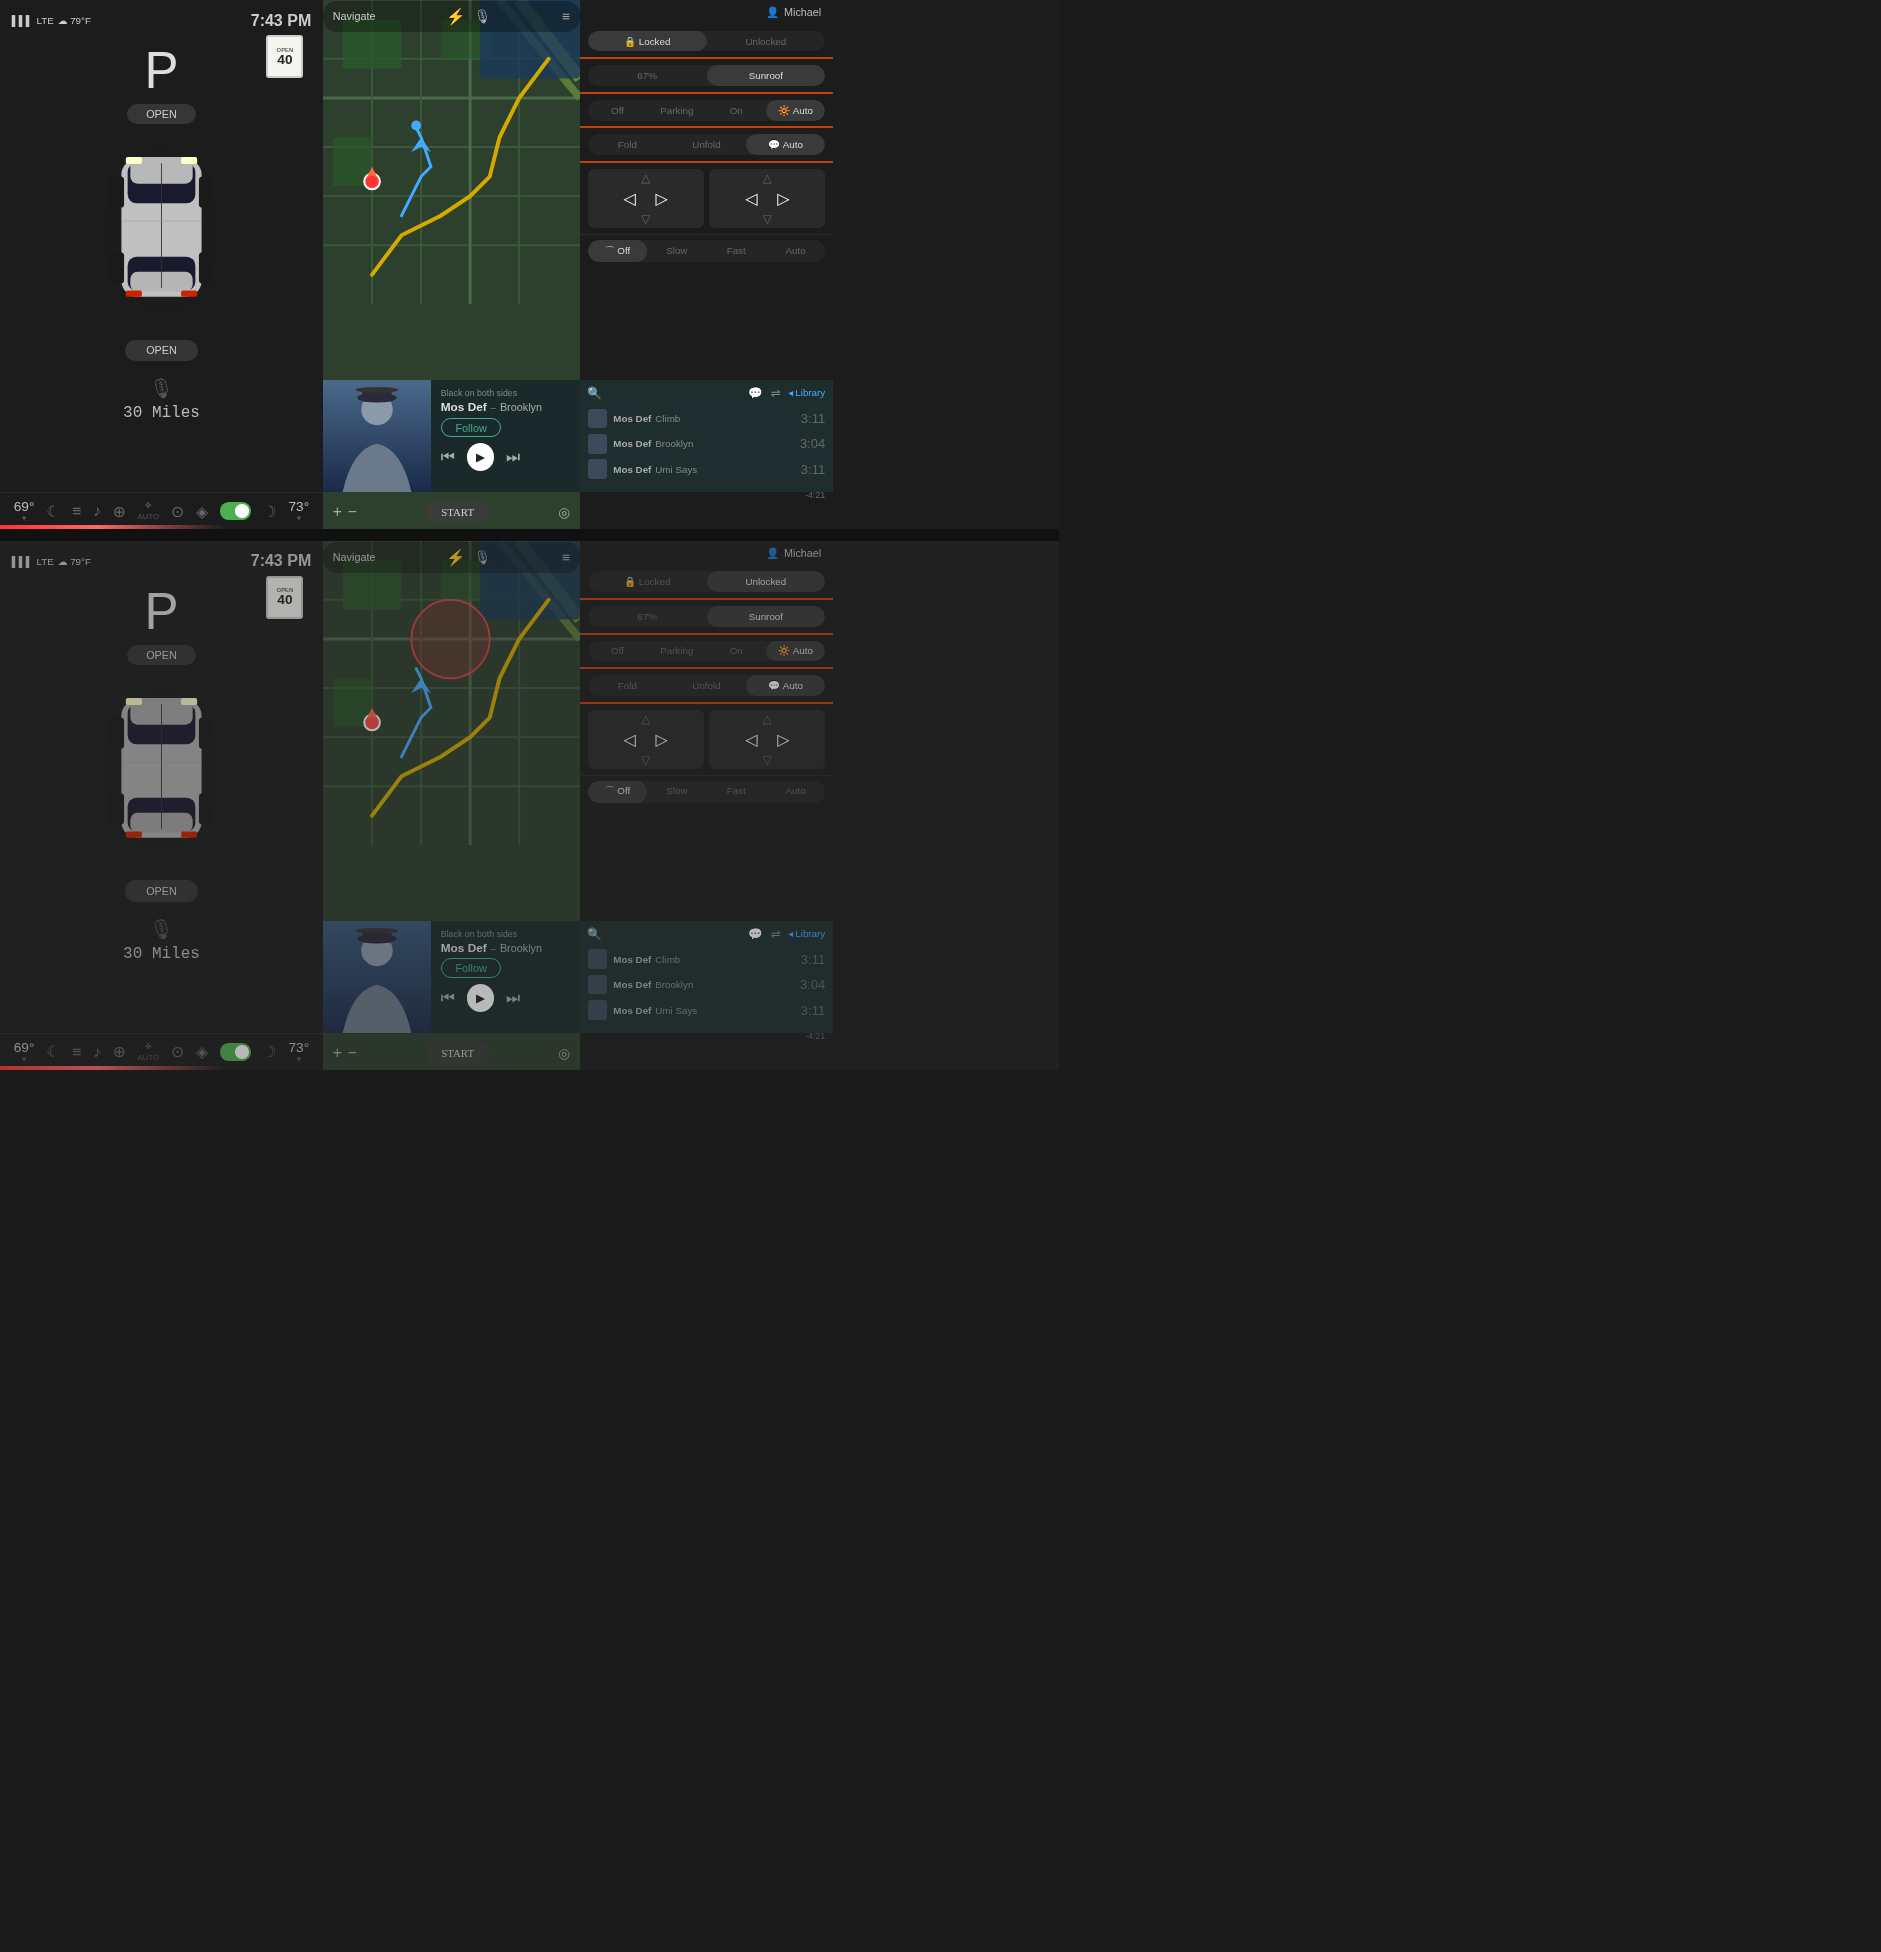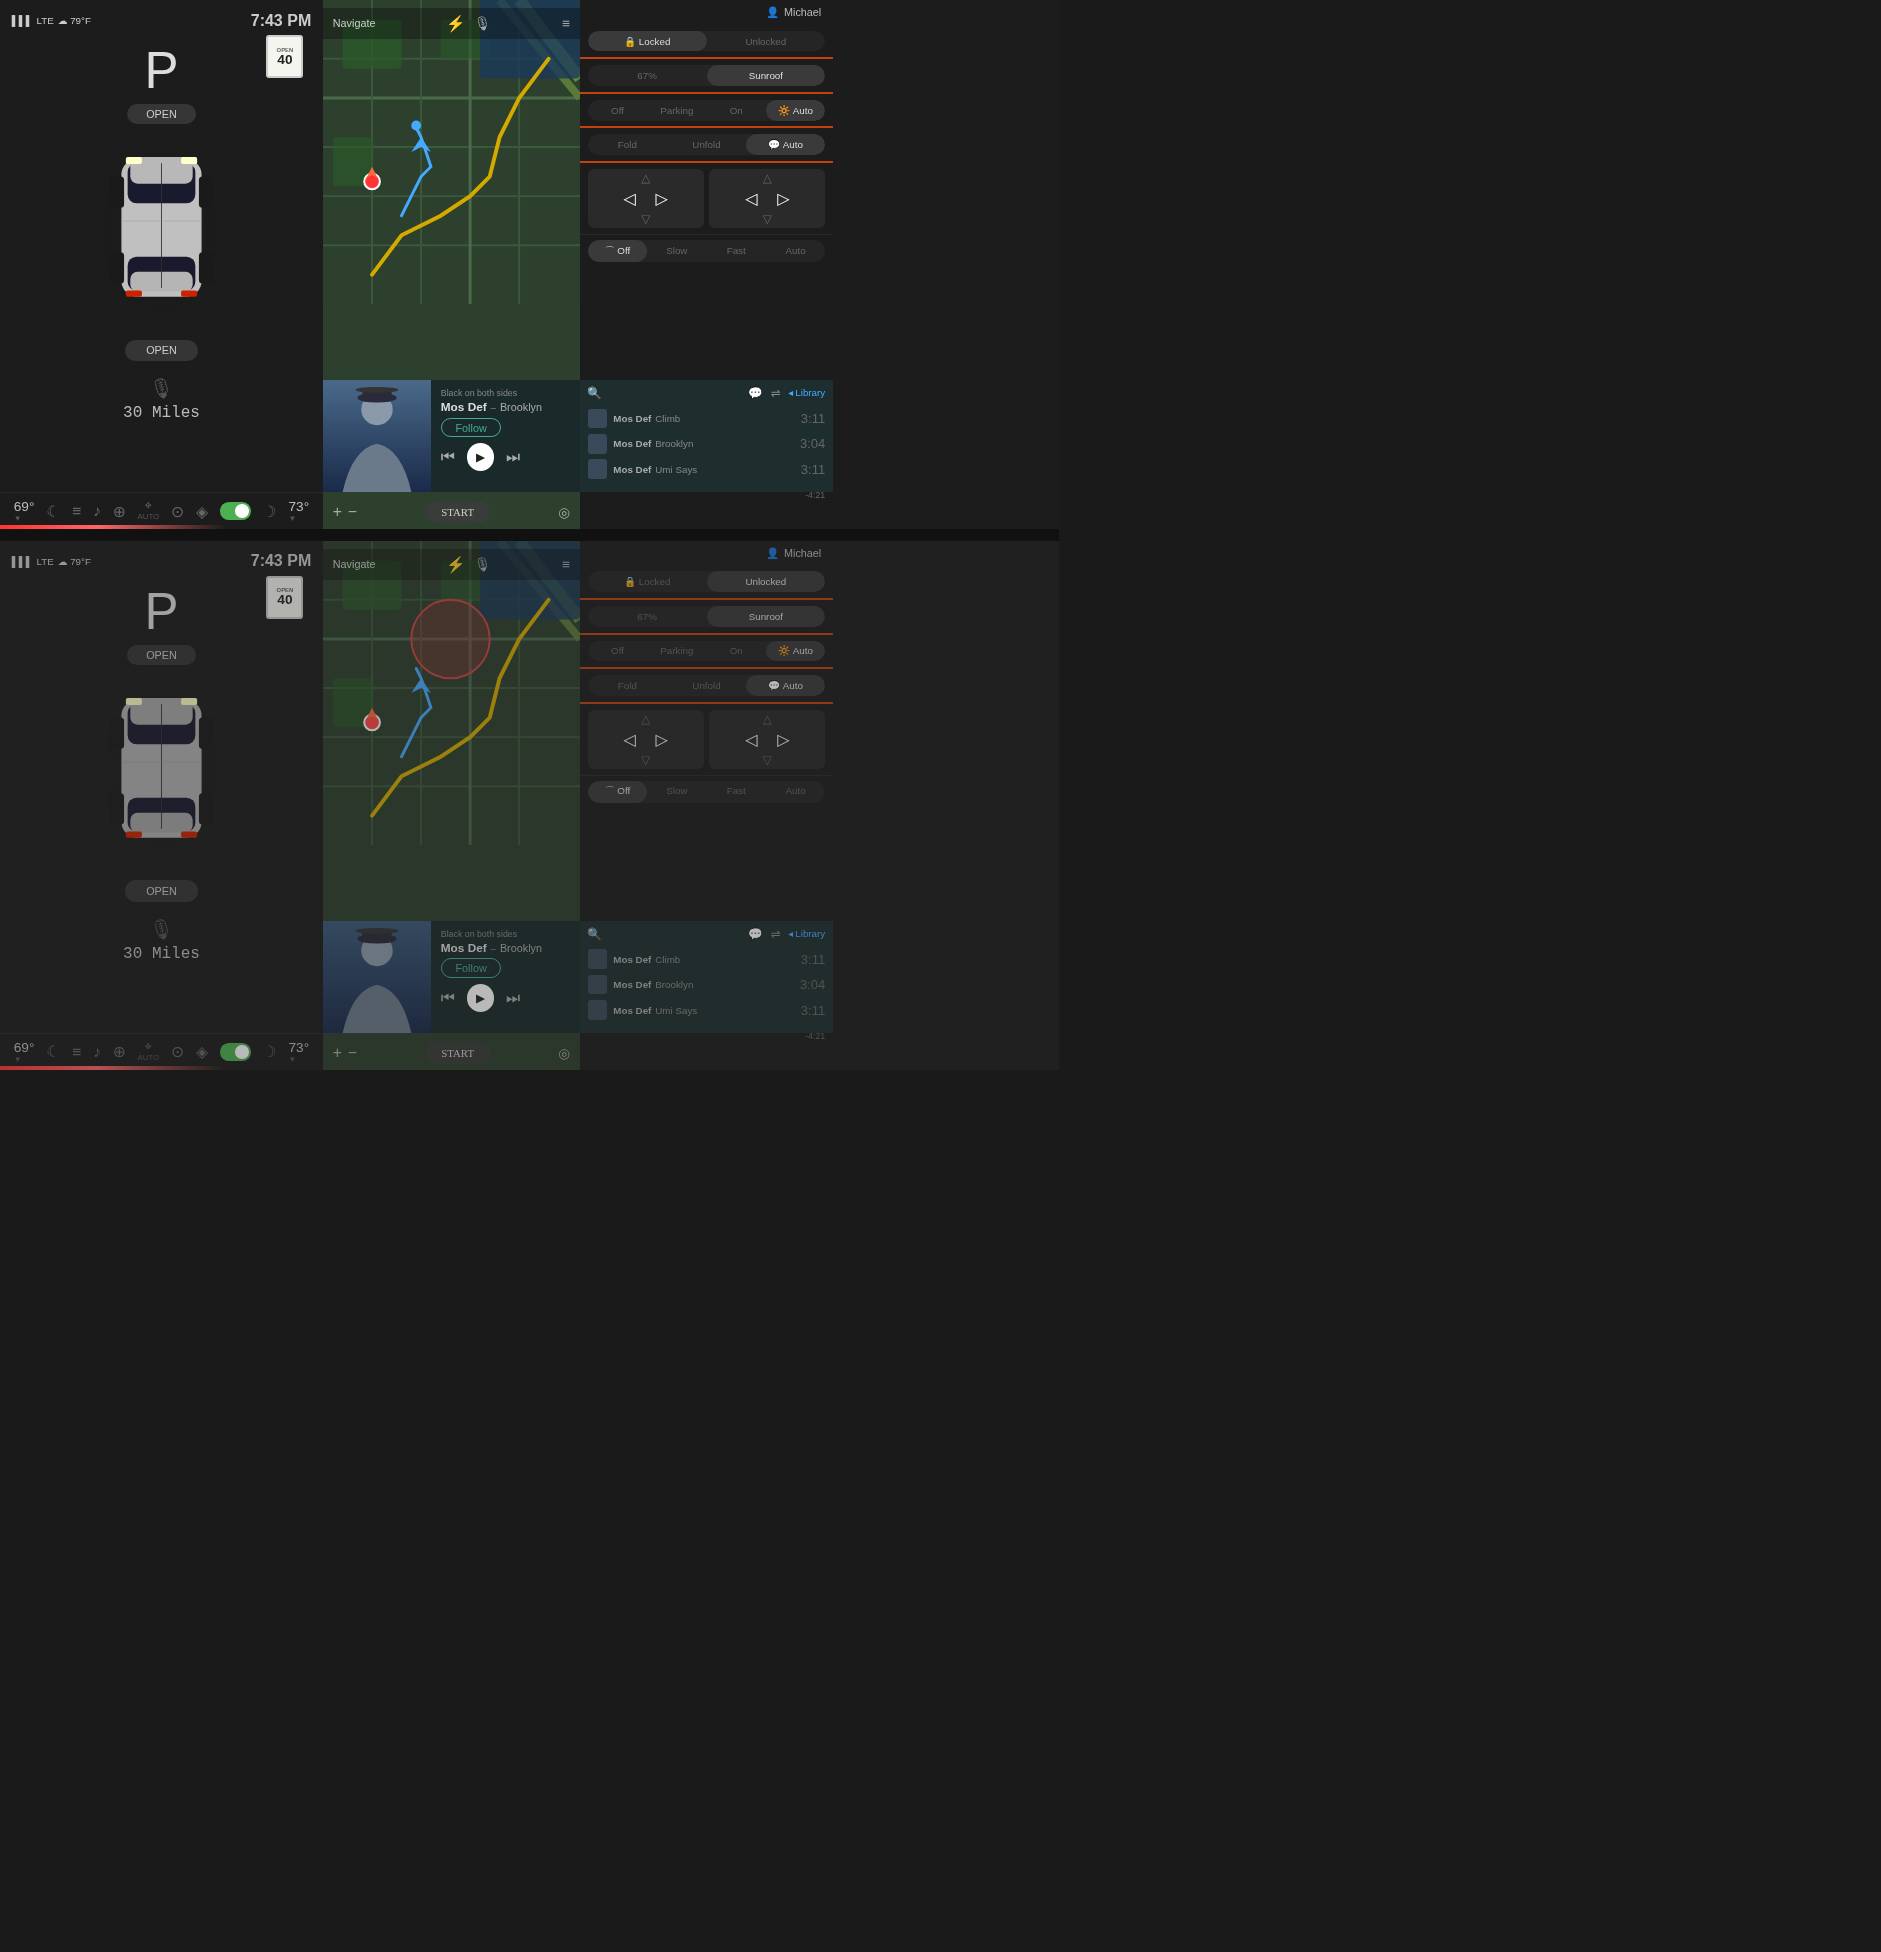--- a/index.html
+++ b/index.html
@@ -178,7 +178,7 @@
 
     .map-header {
       position: absolute;
-      top: 8px;
+      top: 1px;
       width: 100%;
       display: flex;
       justify-content: space-between;
@@ -186,6 +186,7 @@
       padding: 5.9px 9.8px;
       z-index: 10;
       background: rgba(0,0,0,0.3);
+      border-radius: 14px;
     }
 
     .map-navigate { font-size: 10.8px; color: #ccc; }

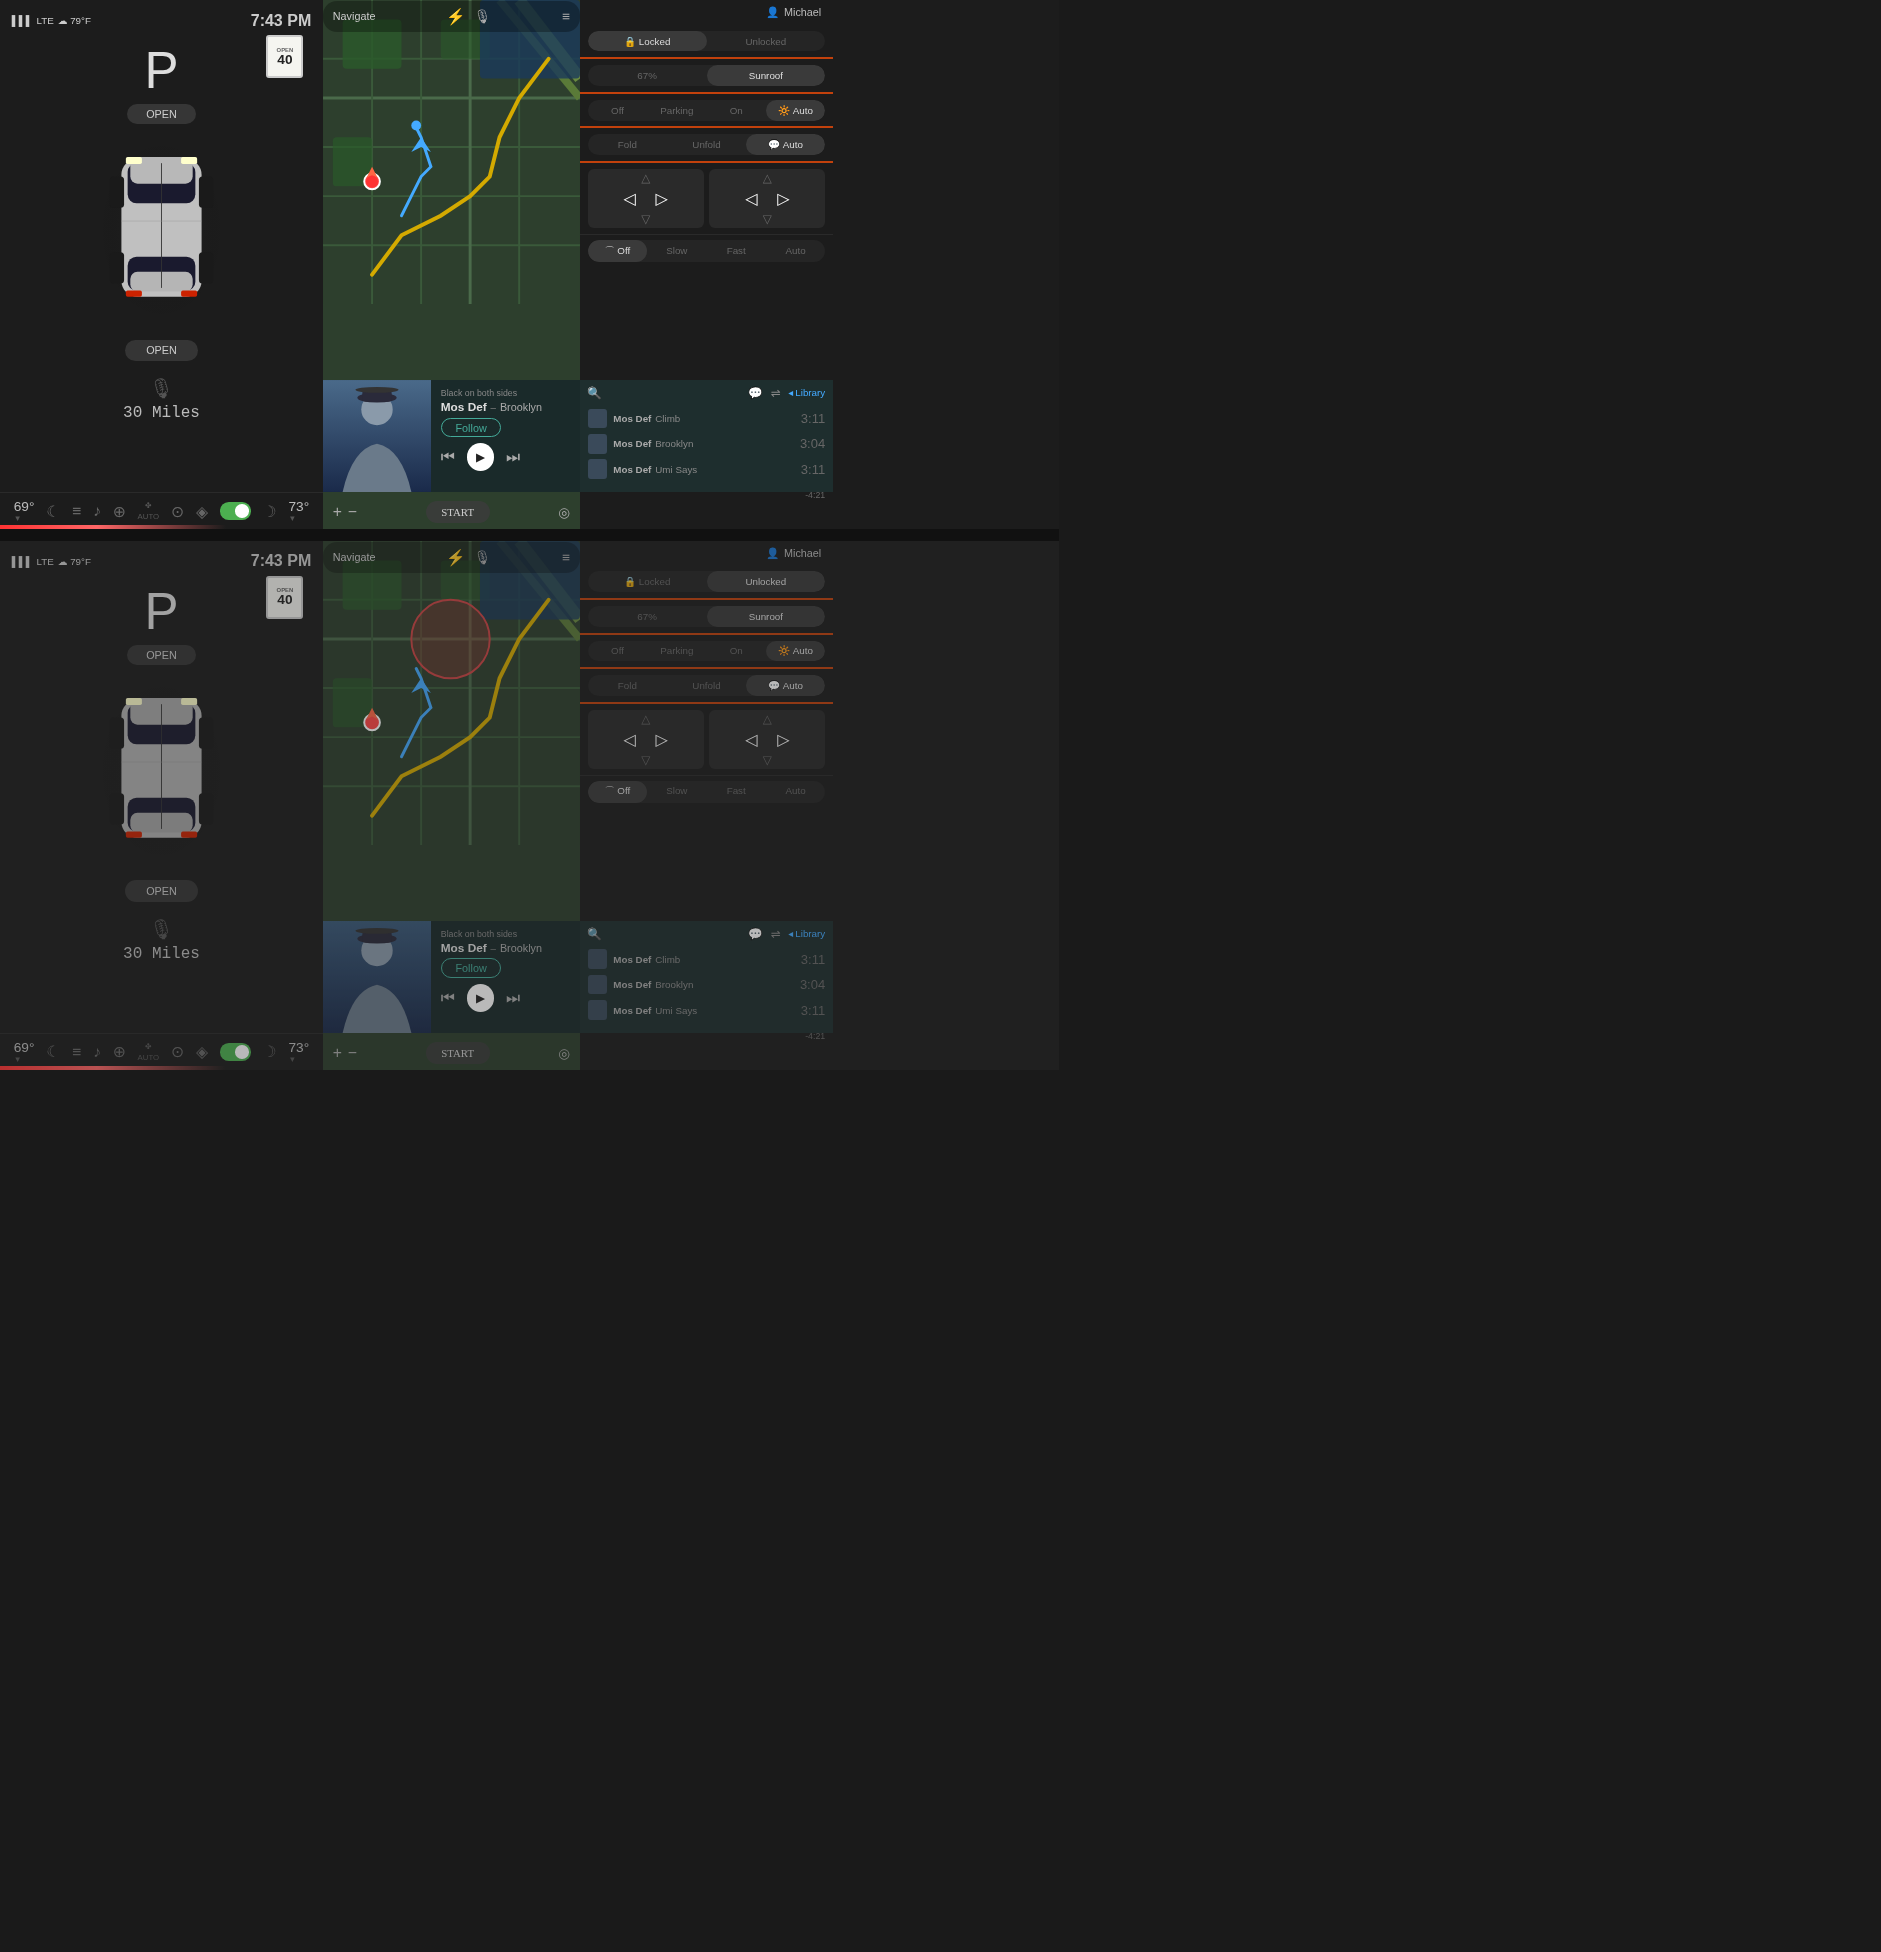--- a/index.html
+++ b/index.html
@@ -144,7 +144,7 @@
     }
 
     .bottom-icon span { font-size: 7.8px; color: #555; }
-    .bottom-temp { font-size: 13.7px; color: #bbb; display: flex; flex-direction: column; align-items: flex-start; }
+    .bottom-temp { font-size: 13.7px; color: #bbb; display: flex; flex-direction: column; align-items: center; }
     .temp-arrow { font-size: 7.8px; color: #555; }
 
     .toggle-pill {

